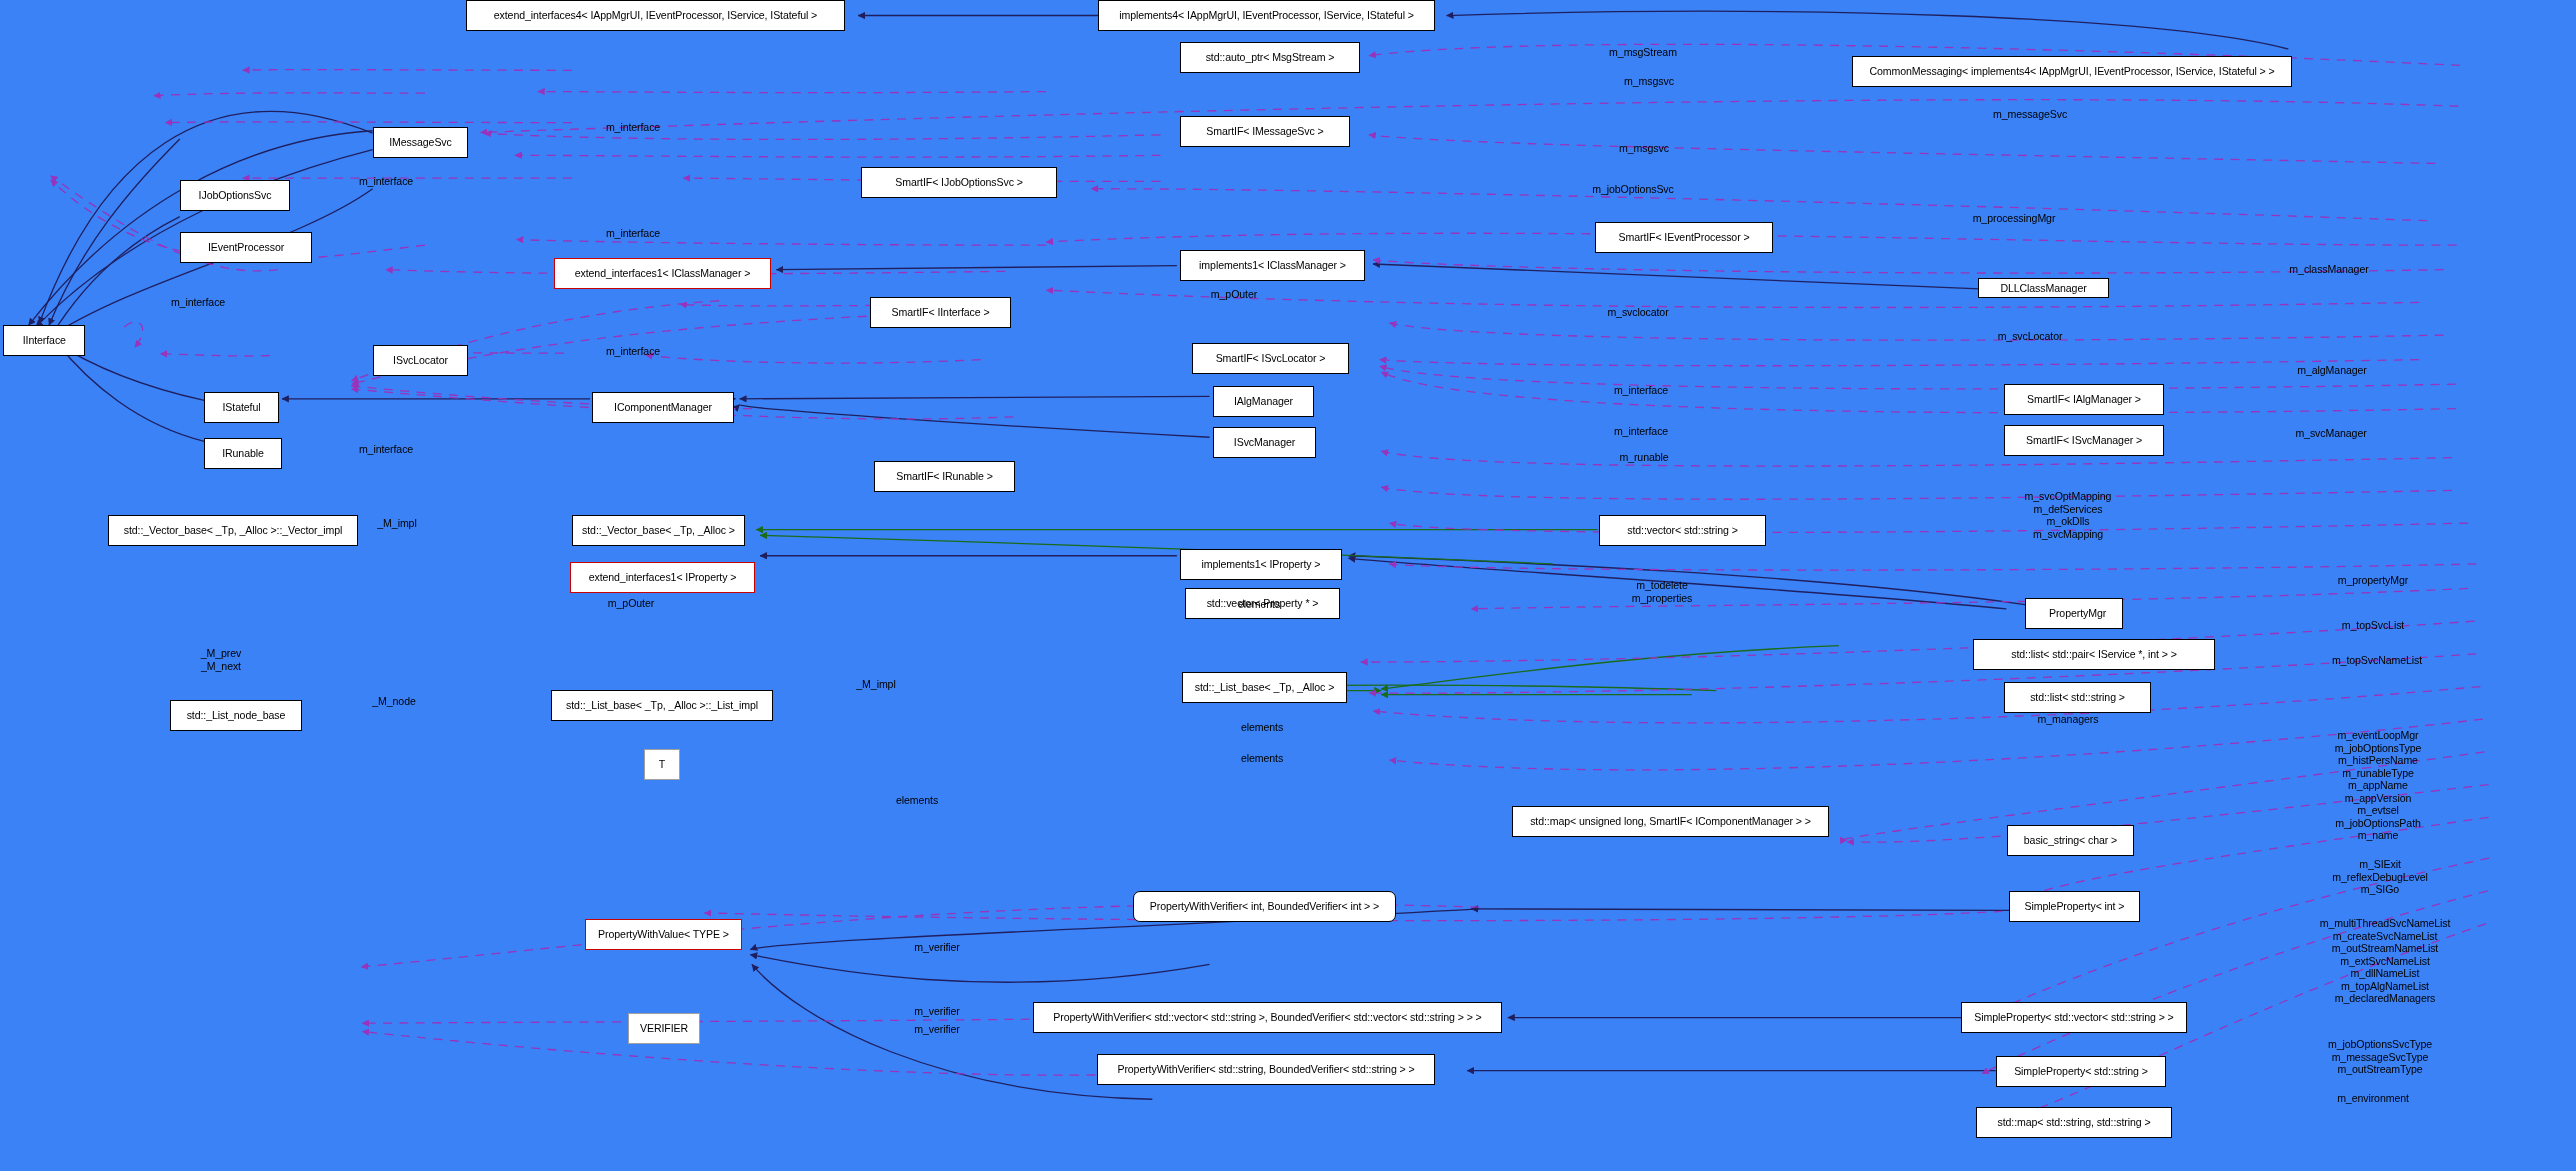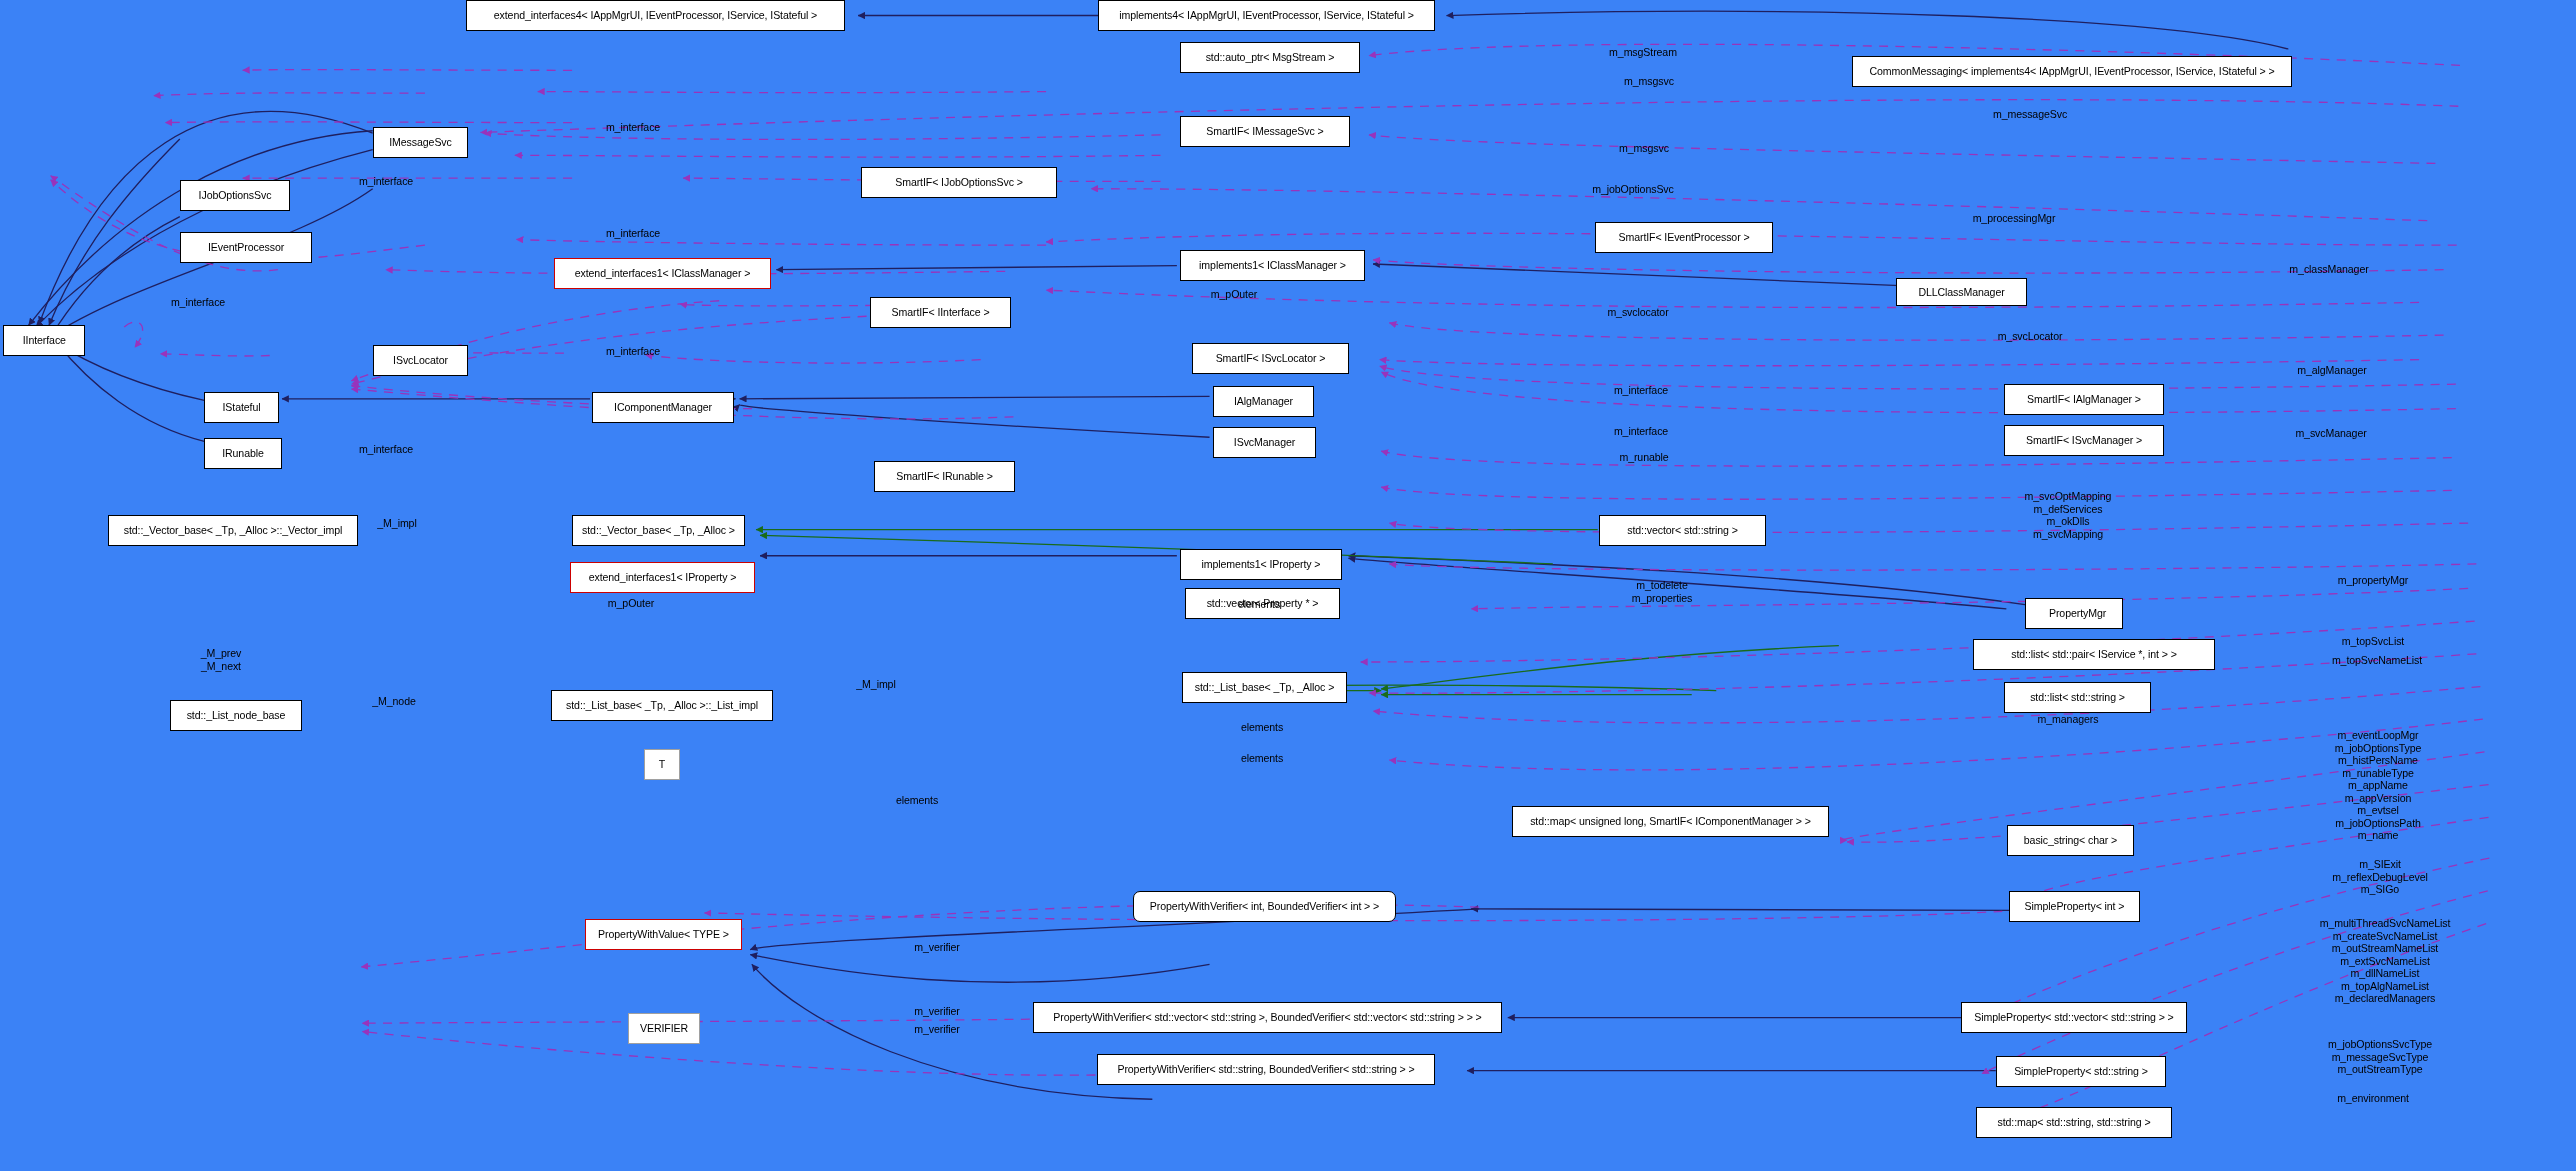--- a/index.html
+++ b/index.html
@@ -179,7 +179,7 @@
       <div class="node red" style="left: 554px; top: 258px; width: 217px; height: 31px;">extend_interfaces1&lt; IClassManager &gt;</div>
       <div class="node" style="left: 1180px; top: 250px; width: 185px; height: 31px;">implements1&lt; IClassManager &gt;</div>
       <div class="node" style="left: 1595px; top: 222px; width: 178px; height: 31px;">SmartIF&lt; IEventProcessor &gt;</div>
-      <div class="node" style="left: 1896px; top: 278px; width: 131px; height: 28px;">DLLClassManager</div>
+      <div class="node" style="left: 1978px; top: 278px; width: 131px; height: 20px;">DLLClassManager</div>
       <div class="node" style="left: 870px; top: 297px; width: 141px; height: 31px;">SmartIF&lt; IInterface &gt;</div>
       <div class="node" style="left: 3.3px; top: 325px; width: 82px; height: 31px;">IInterface</div>
       <div class="node" style="left: 373px; top: 345px; width: 95px; height: 31px;">ISvcLocator</div>

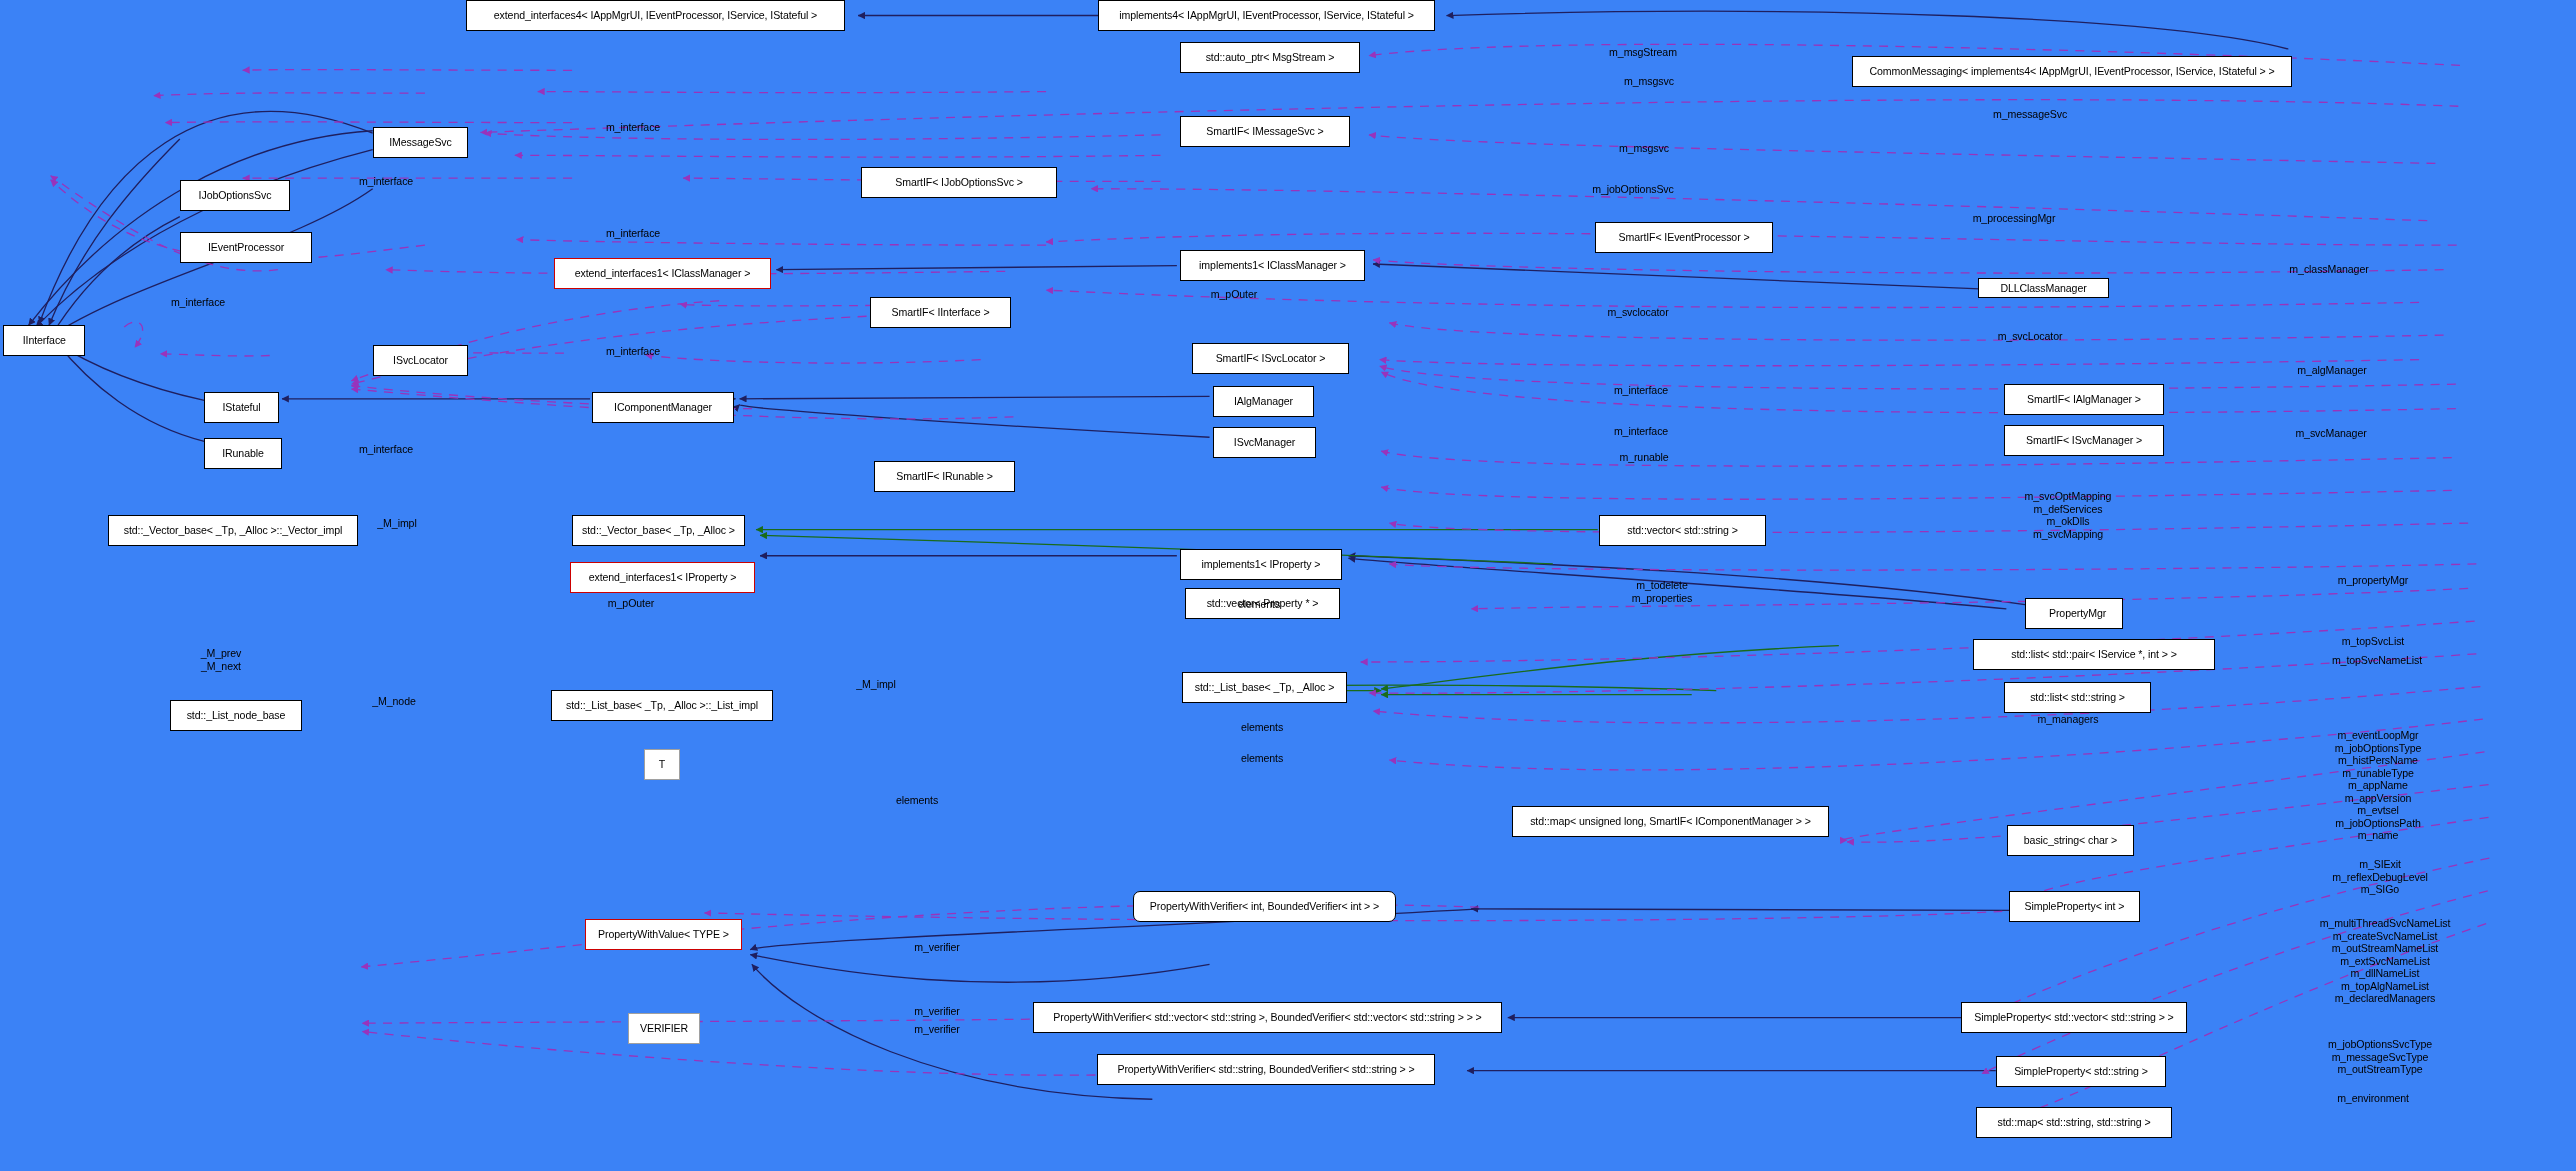--- a/index.html
+++ b/index.html
@@ -249,7 +249,7 @@
       <div class="edge-label" style="left: 1259px; top: 598px; transform: translateX(-50%);">elements</div>
       <div class="edge-label" style="left: 1662px; top: 579px; transform: translateX(-50%);">m_todelete
 m_properties</div>
-      <div class="edge-label" style="left: 2373px; top: 619px; transform: translateX(-50%); margin-top: 16px;">m_topSvcList</div>
+      <div class="edge-label" style="left: 2373px; top: 619px; transform: translateX(-50%);">m_topSvcList</div>
       <div class="edge-label" style="left: 221px; top: 647px; transform: translateX(-50%);">_M_prev
 _M_next</div>
       <div class="edge-label" style="left: 2377px; top: 654px; transform: translateX(-50%);">m_topSvcNameList</div>

